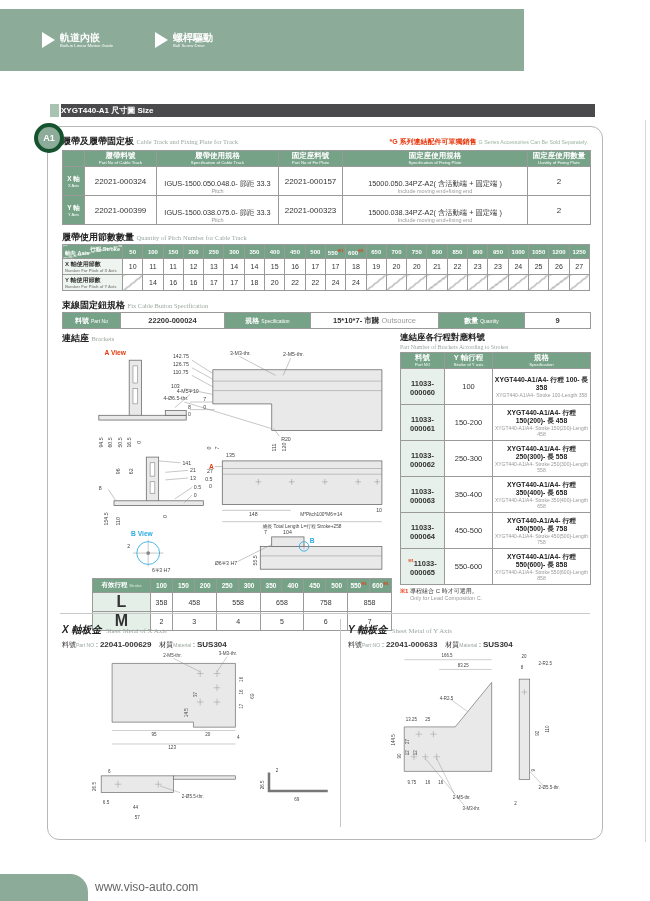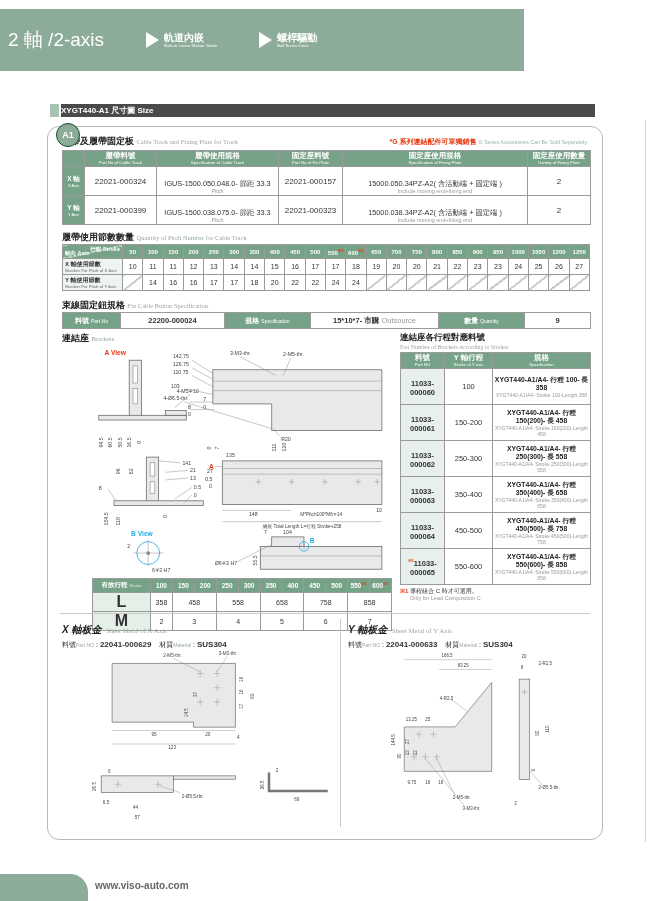--- a/index.html
+++ b/index.html
@@ -110,7 +110,6 @@
 <body>
 
 <div class="hdr">
-  <span class="axis">2 軸 /2-axis</span>
   <div class="feat">
     <span class="tri"></span>
     <span>

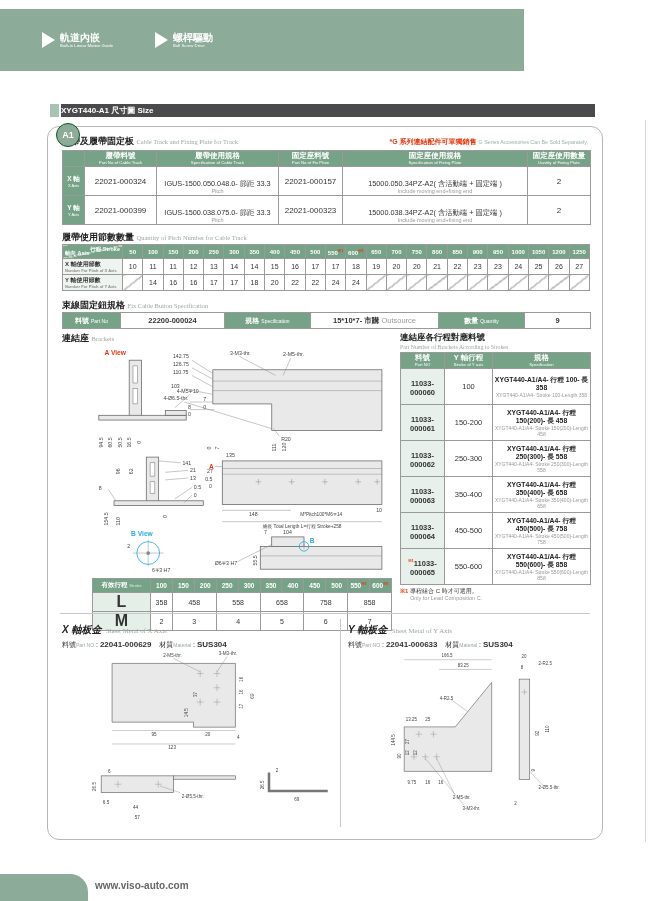--- a/index.html
+++ b/index.html
@@ -24,8 +24,8 @@
   
   .panel{position:absolute;left:47px;top:126px;width:556px;height:714px;
          border:1.5px solid #b7b7b7;border-radius:12px;box-sizing:border-box;}
-  .badge{position:absolute;left:56px;top:123px;width:22px;height:22px;border-radius:50%;
-         background:#8cab98;border:1px solid #14532d;color:#fff;font-size:9px;font-weight:bold;
+  .badge{position:absolute;left:34px;top:123px;width:22px;height:22px;border-radius:50%;
+         background:#8cab98;border:4px solid #14532d;color:#fff;font-size:9px;font-weight:bold;
          display:flex;align-items:center;justify-content:center;z-index:3;}
   .ttl{font-size:9px;font-weight:bold;color:#222;}
   .ttl .en{font-weight:normal;font-size:6.5px;color:#9aa89e;font-family:"Liberation Serif",serif;}

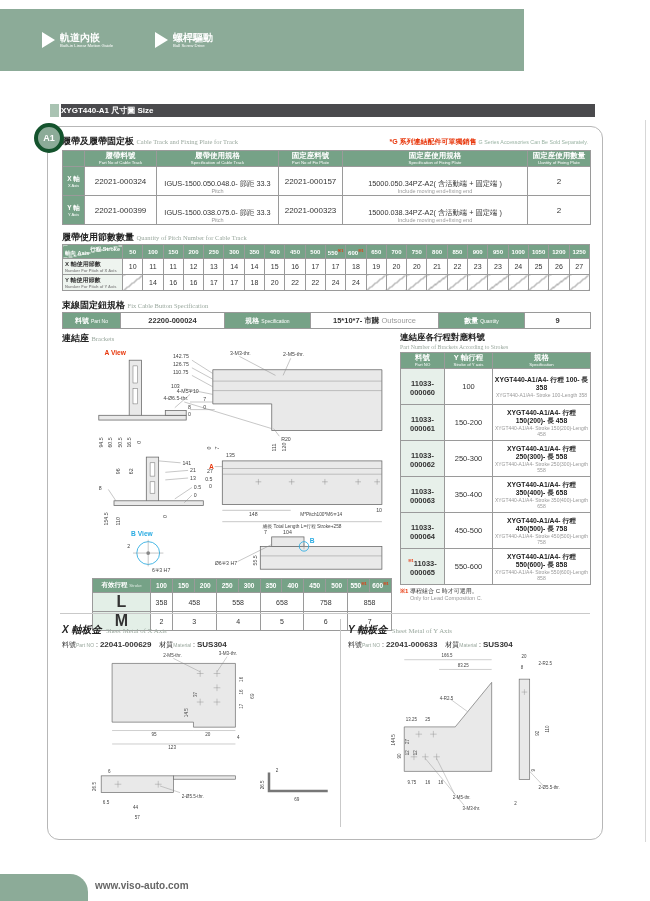--- a/index.html
+++ b/index.html
@@ -103,7 +103,7 @@
   
   .foot-green{position:absolute;left:0;top:874px;width:88px;height:27px;background:#8cab98;
               border-top-right-radius:18px;}
-  .foot-url{position:absolute;left:95px;top:880px;font-size:10px;font-weight:bold;color:#666;}
+  .foot-url{position:absolute;left:95px;top:880px;font-size:12px;font-weight:normal;color:#666;}
   .edge{position:absolute;right:4px;top:120px;height:722px;border-right:1px solid #d7d7d7;}
 </style>
 </head>

